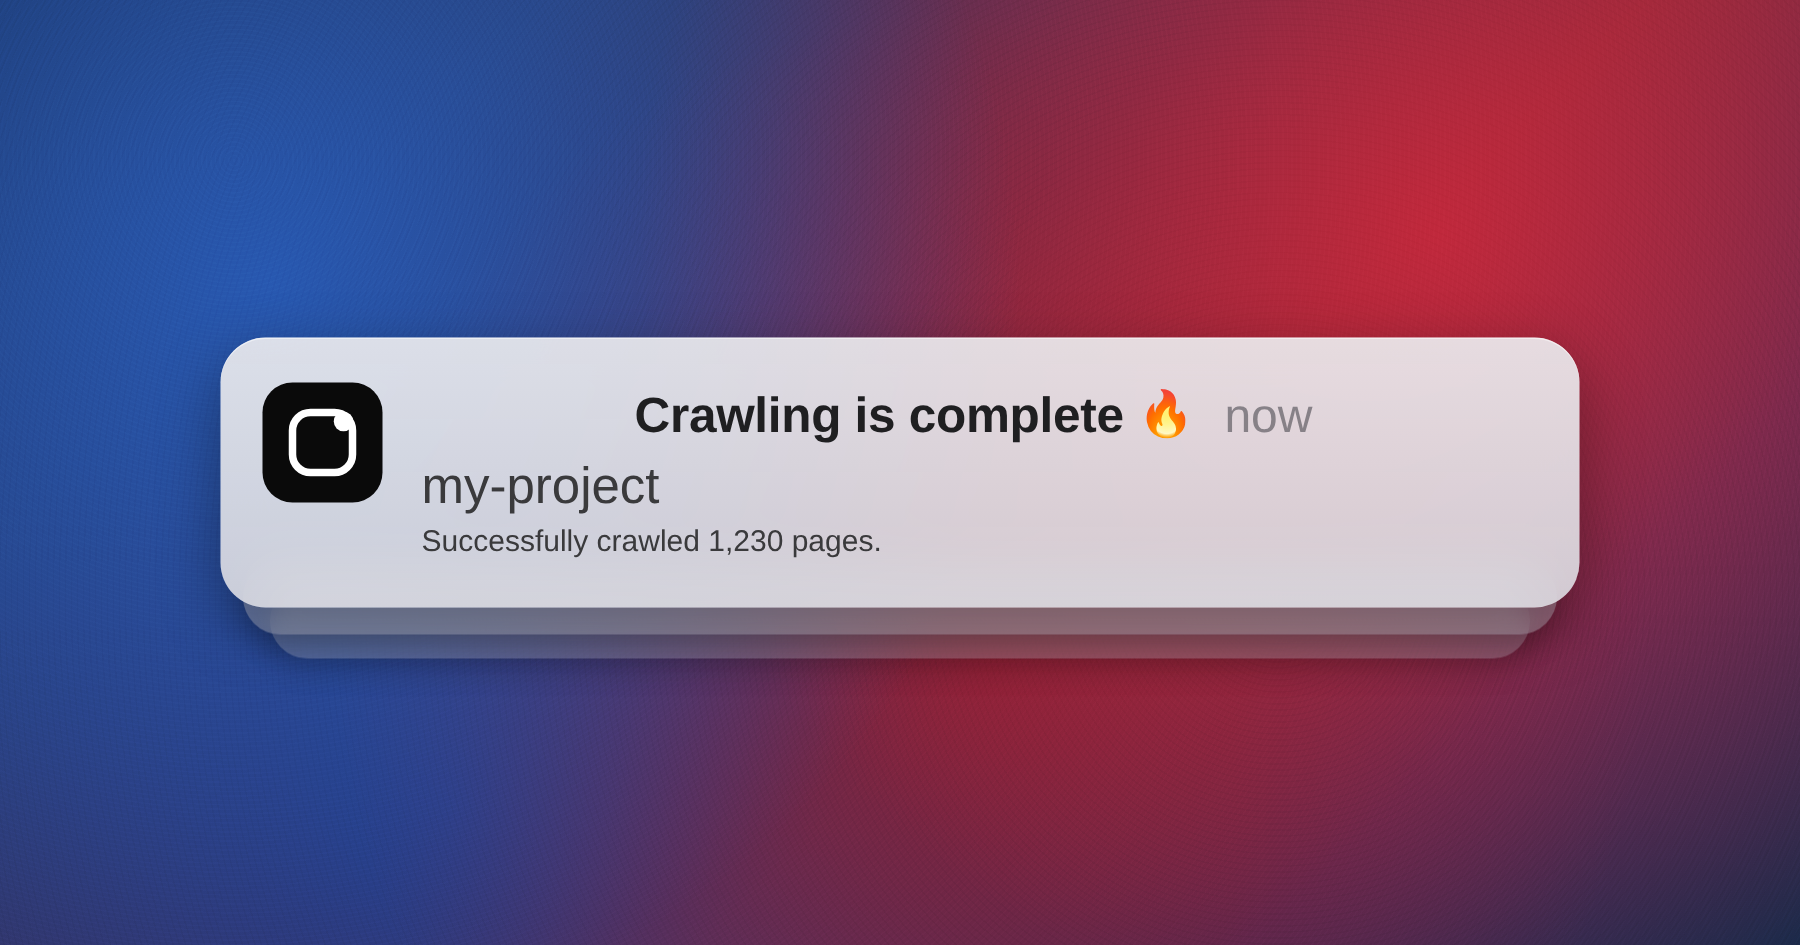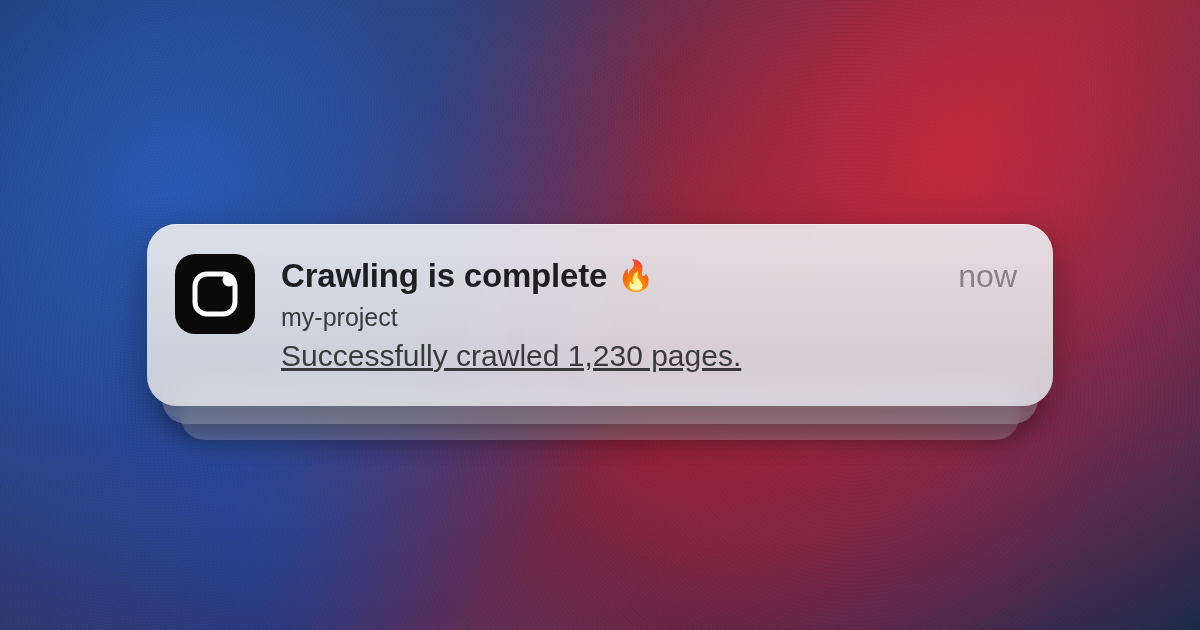--- a/index.html
+++ b/index.html
@@ -78,7 +78,7 @@
     .row-top {
       display: flex;
       align-items: baseline;
-      justify-content: space-between;
+      justify-content: center;
       gap: 20px;
     }
     .title {

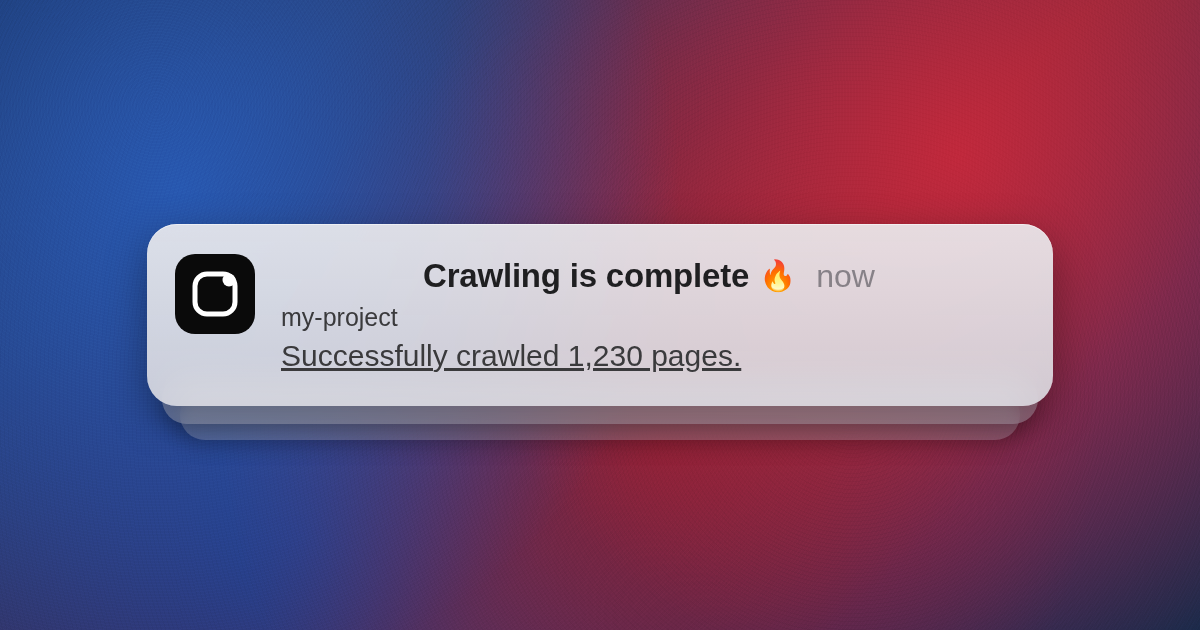--- a/index.html
+++ b/index.html
@@ -100,7 +100,7 @@
       padding-top: 4px;
     }
     .subtitle {
-      font-size: 25px;
+      font-size: 34px;
       color: #3a3a3c;
       margin-top: 6px;
       line-height: 1.3;

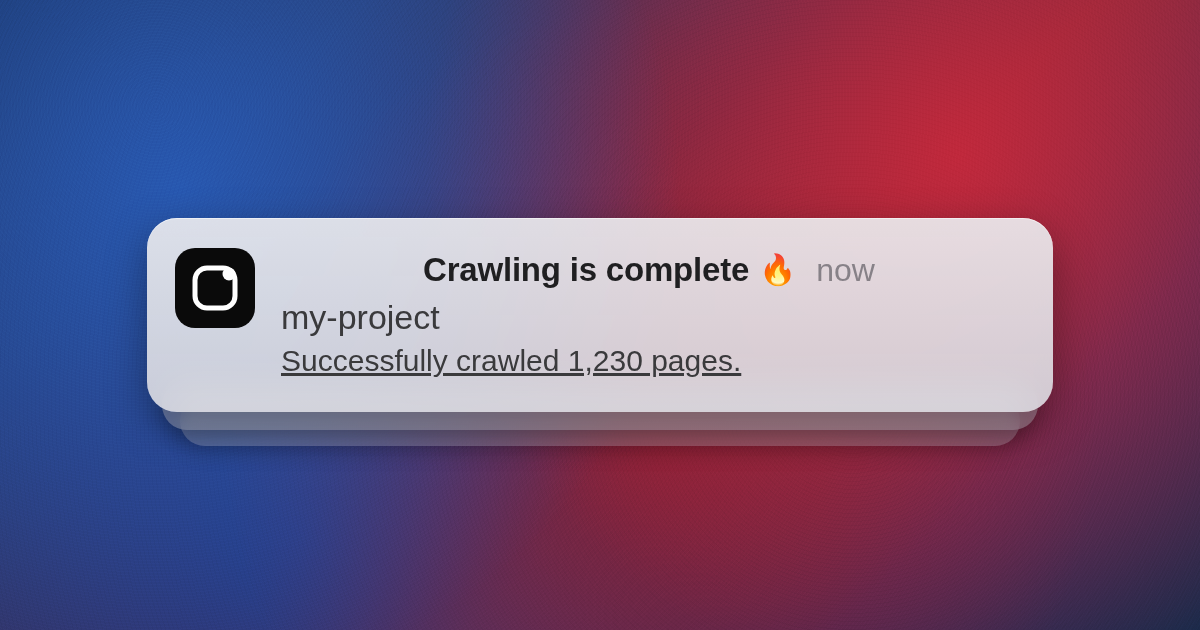--- a/index.html
+++ b/index.html
@@ -106,11 +106,10 @@
       line-height: 1.3;
     }
     .body-text {
-      font-size: 30px;
+      font-size: 20px;
       color: #3a3a3c;
       margin-top: 2px;
       line-height: 1.35;
-      text-decoration: underline;
     }
   </style>
 </head>

